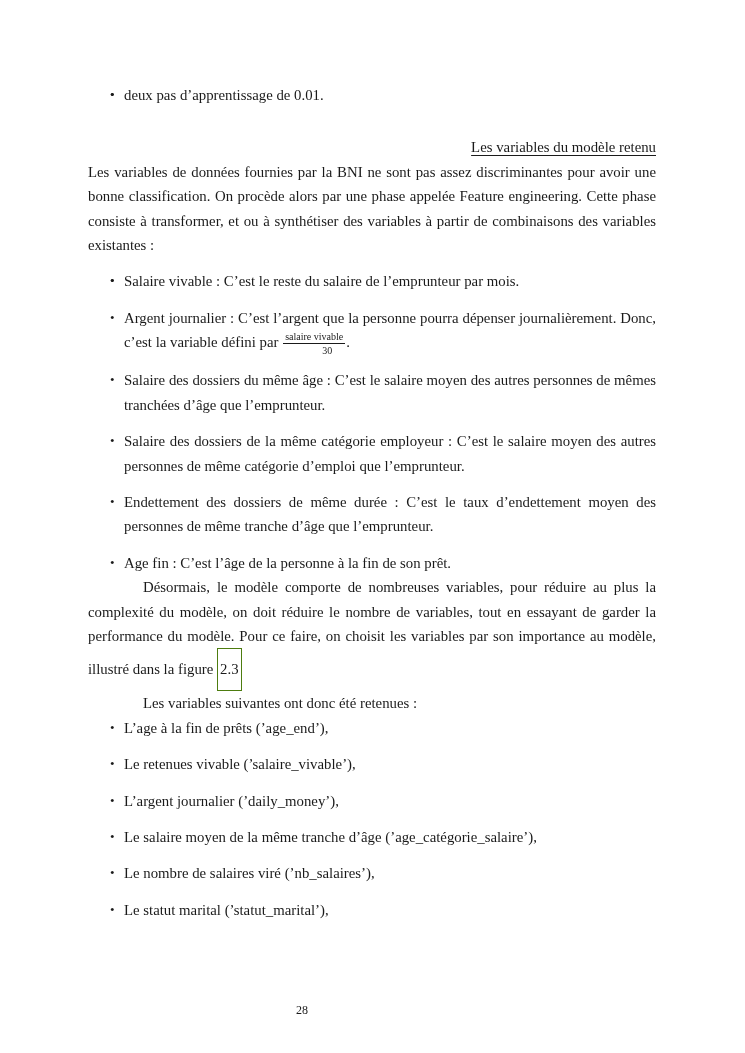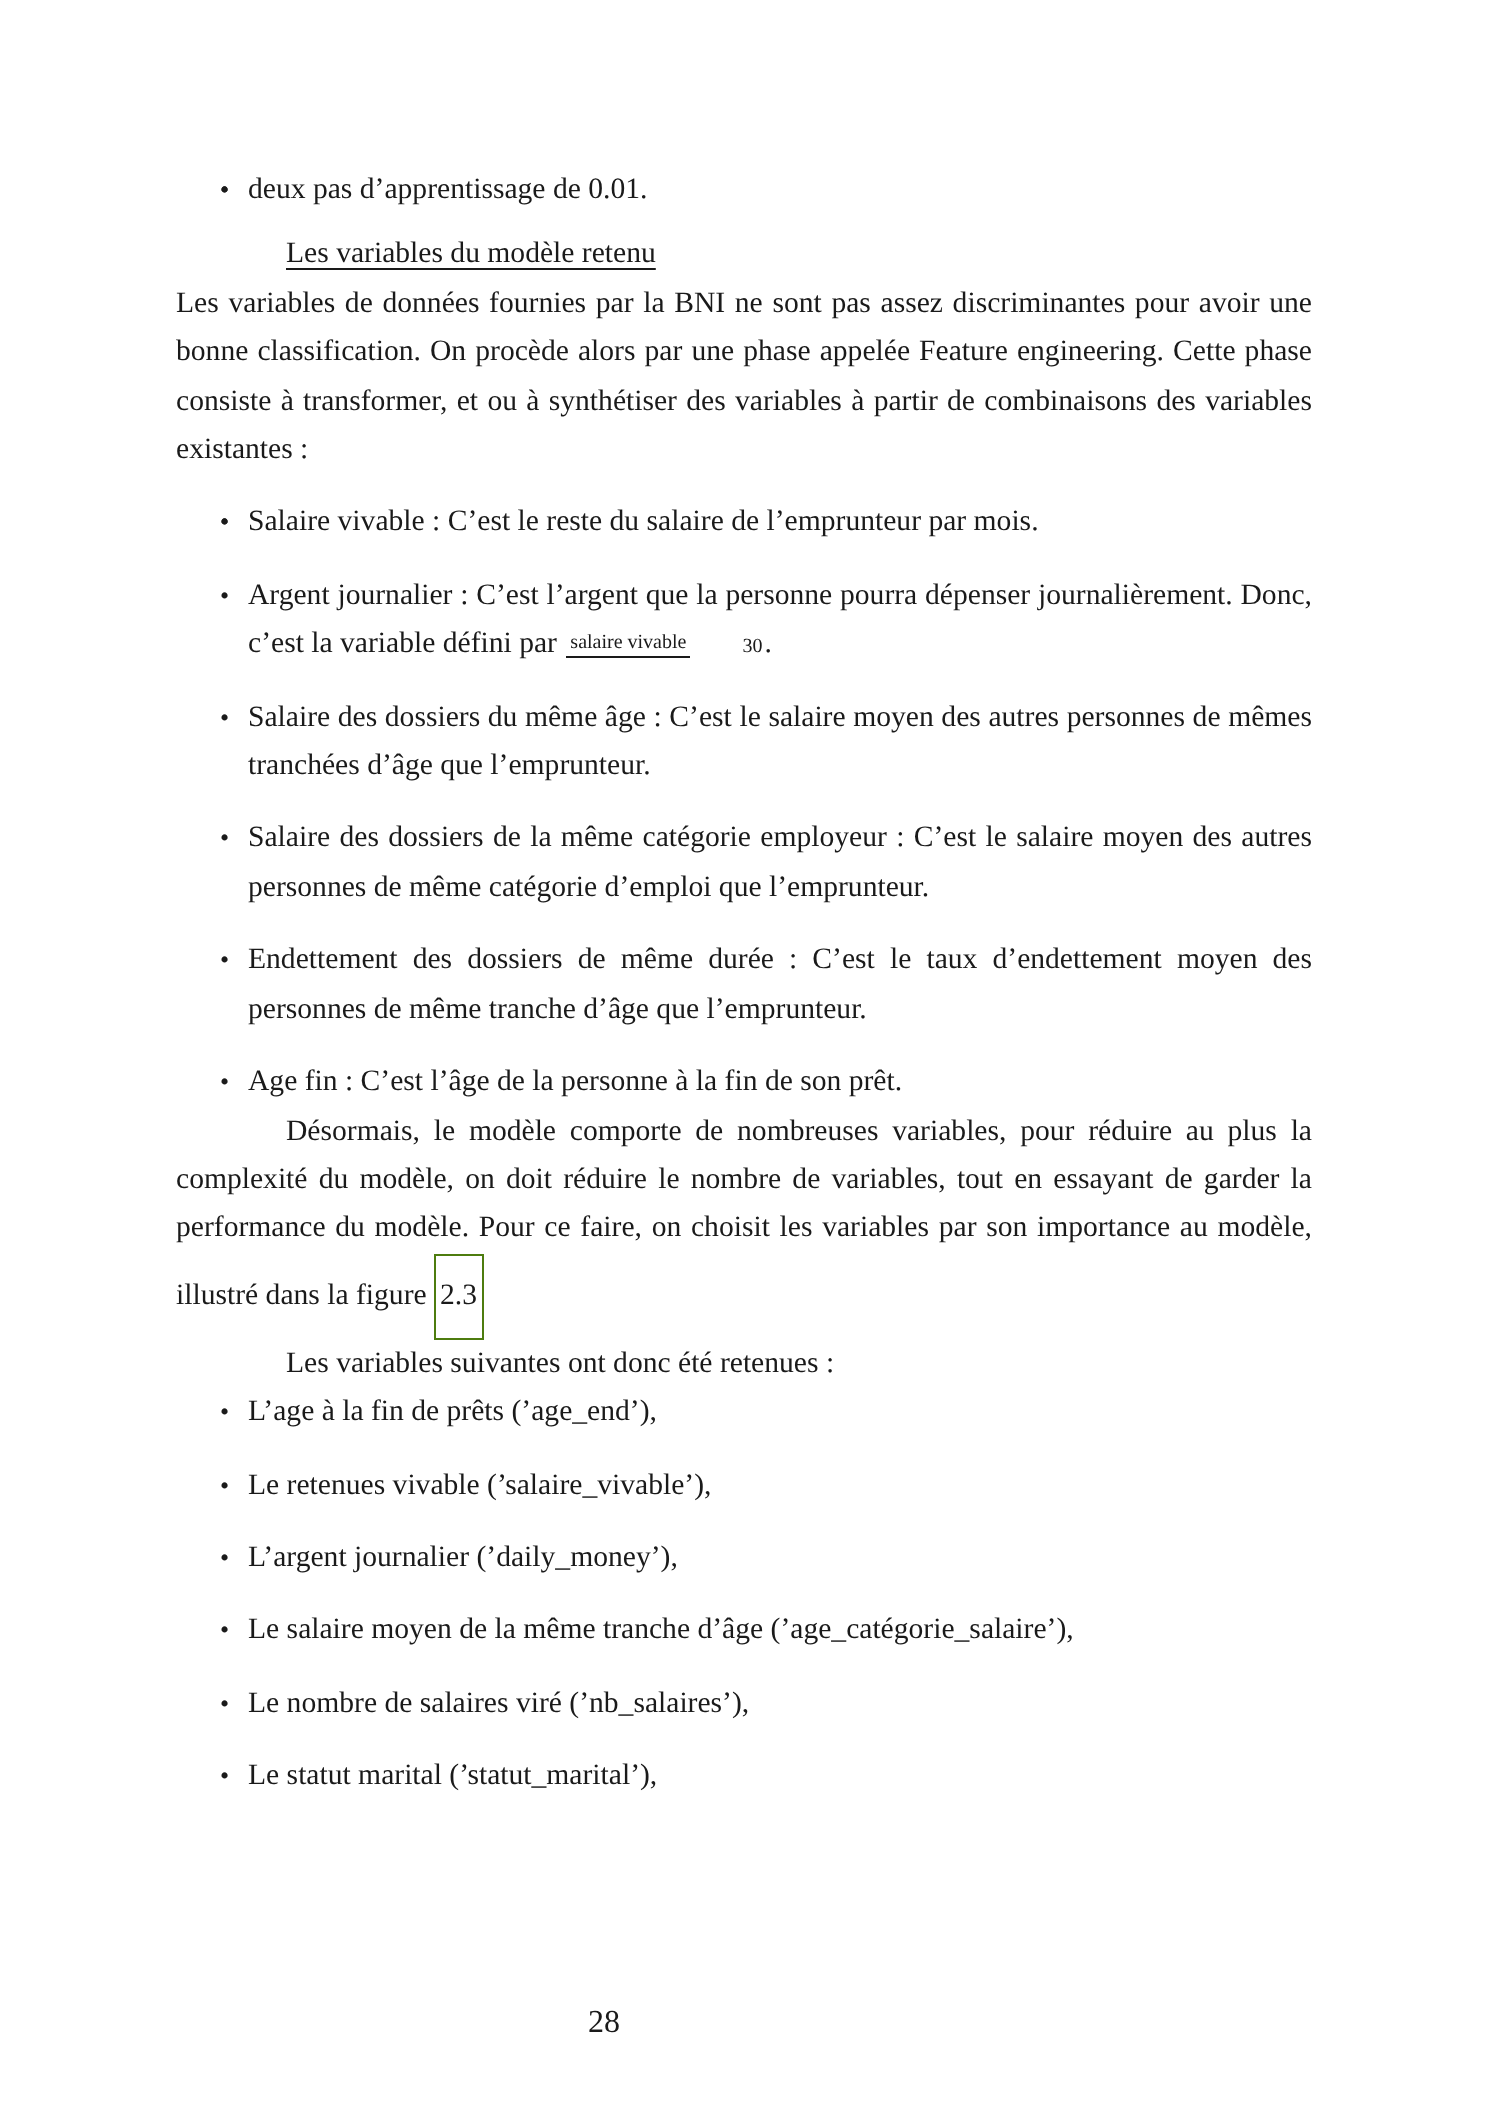--- a/index.html
+++ b/index.html
@@ -45,9 +45,9 @@
     font-size: 13px;
   }
   .heading-line {
-    margin-top: 8px;
+    margin-top: 28px;
     text-indent: 55px;
-    text-align: left;
+    text-align: right;
   }
   .heading-line .underlined {
     text-decoration: underline;

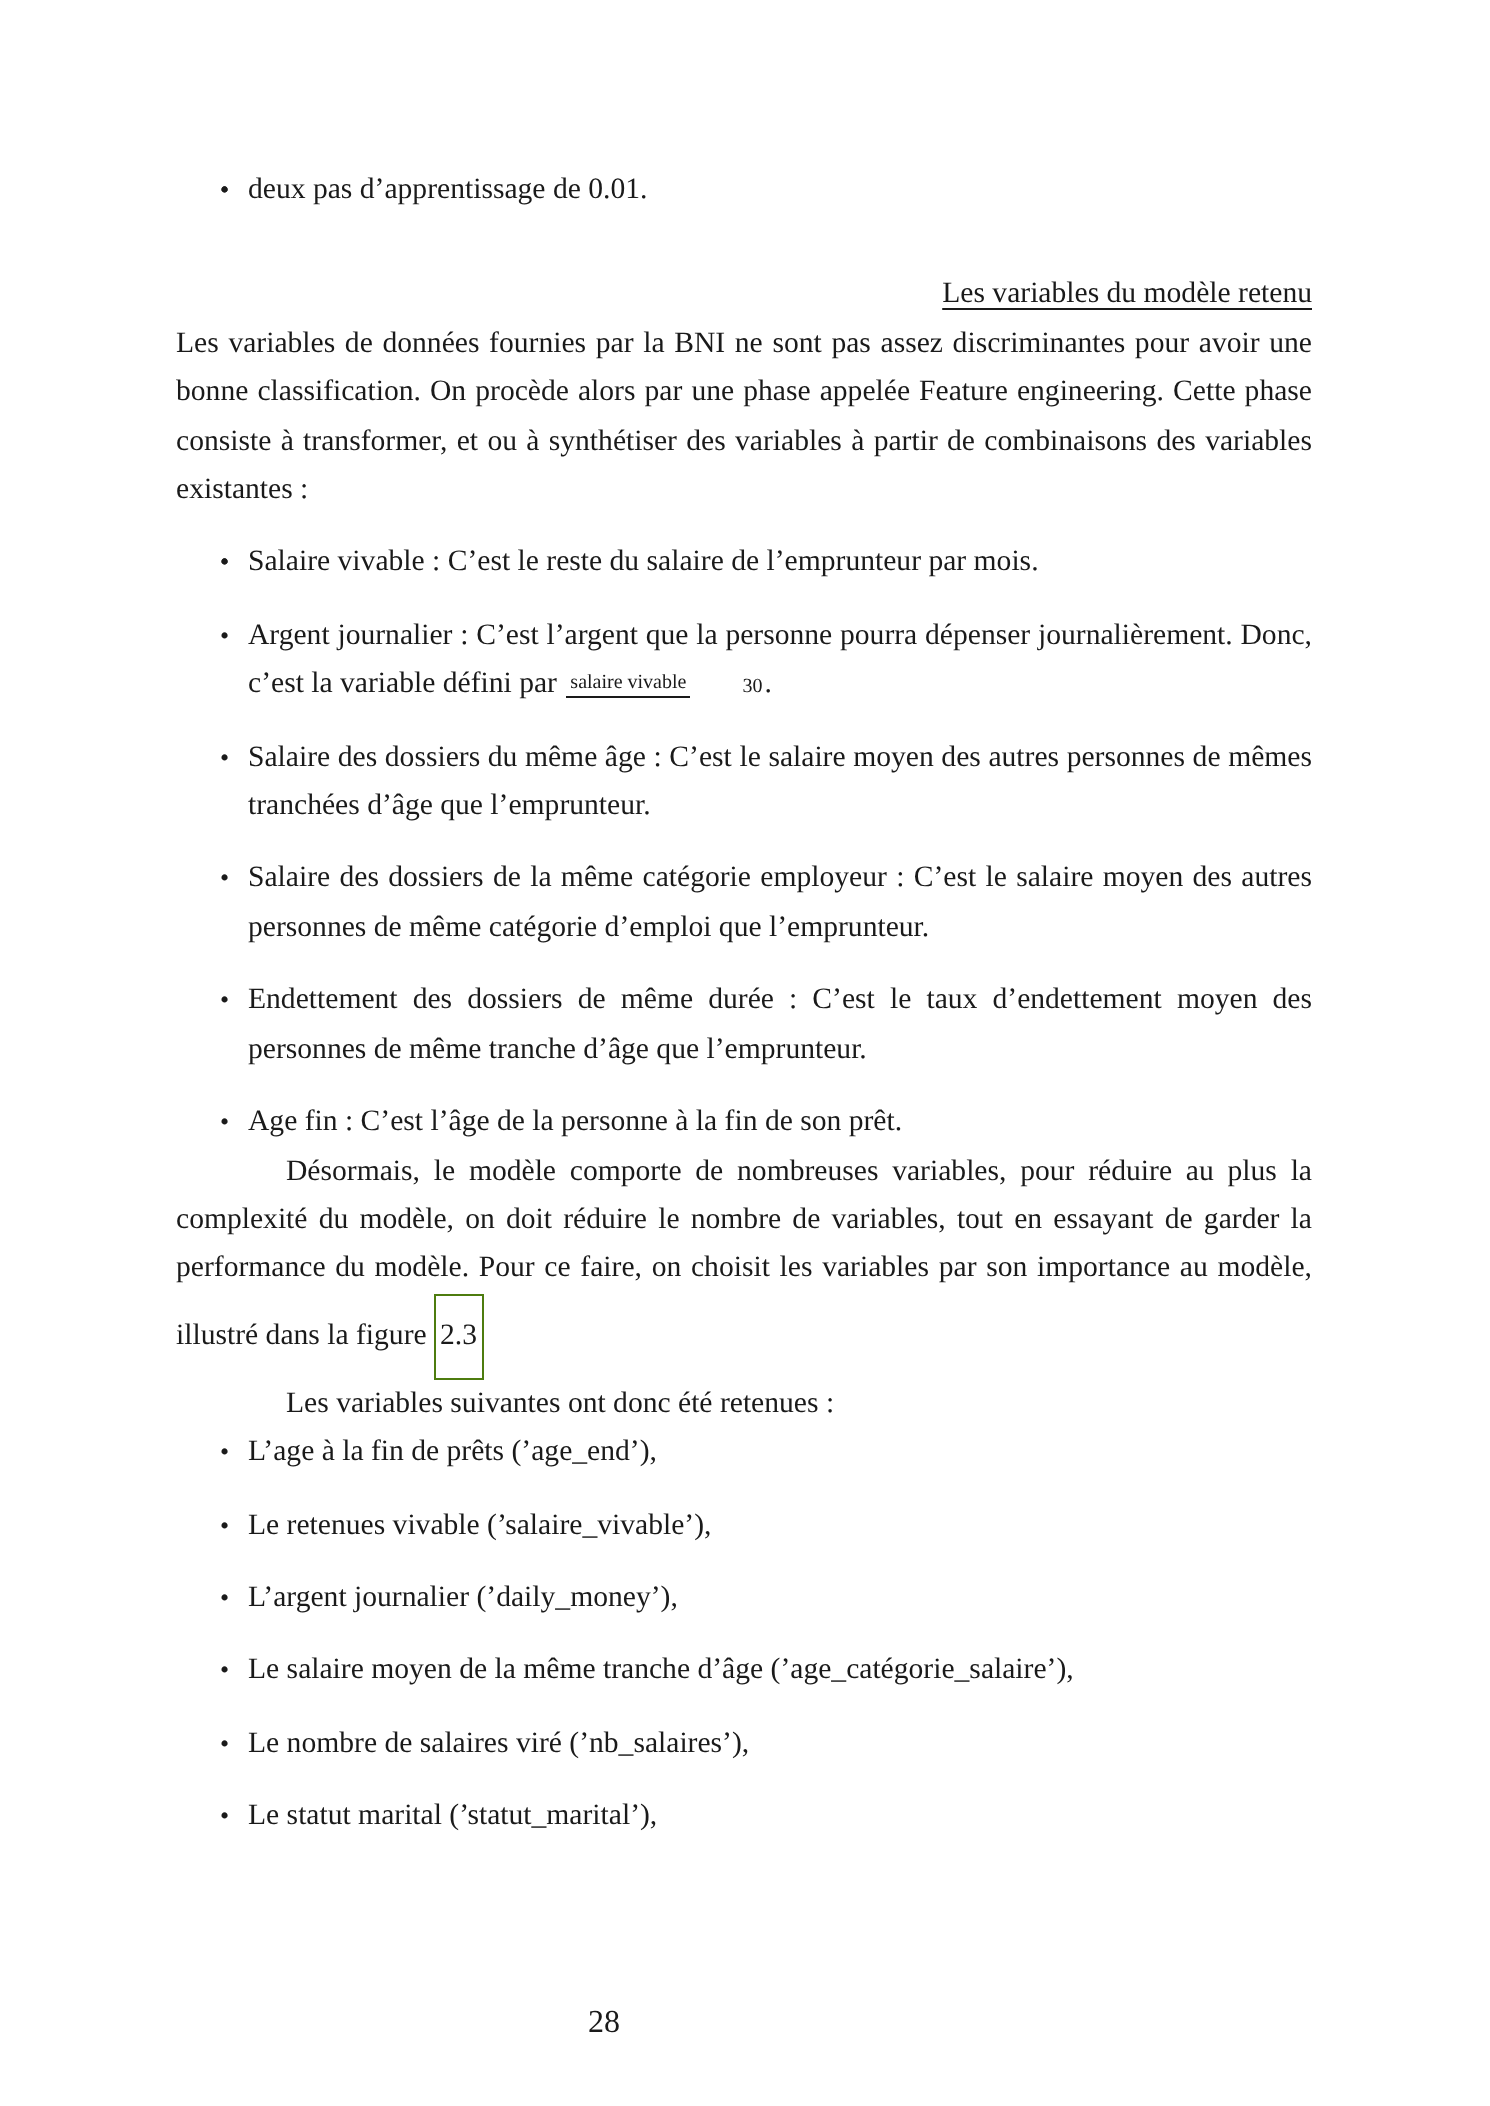--- a/index.html
+++ b/index.html
@@ -59,6 +59,7 @@
   .mt14 { margin-top: 14px; }
   .frac {
     display: inline-flex;
+    flex-direction: column;
     align-items: center;
     vertical-align: middle;
     font-size: 10px;

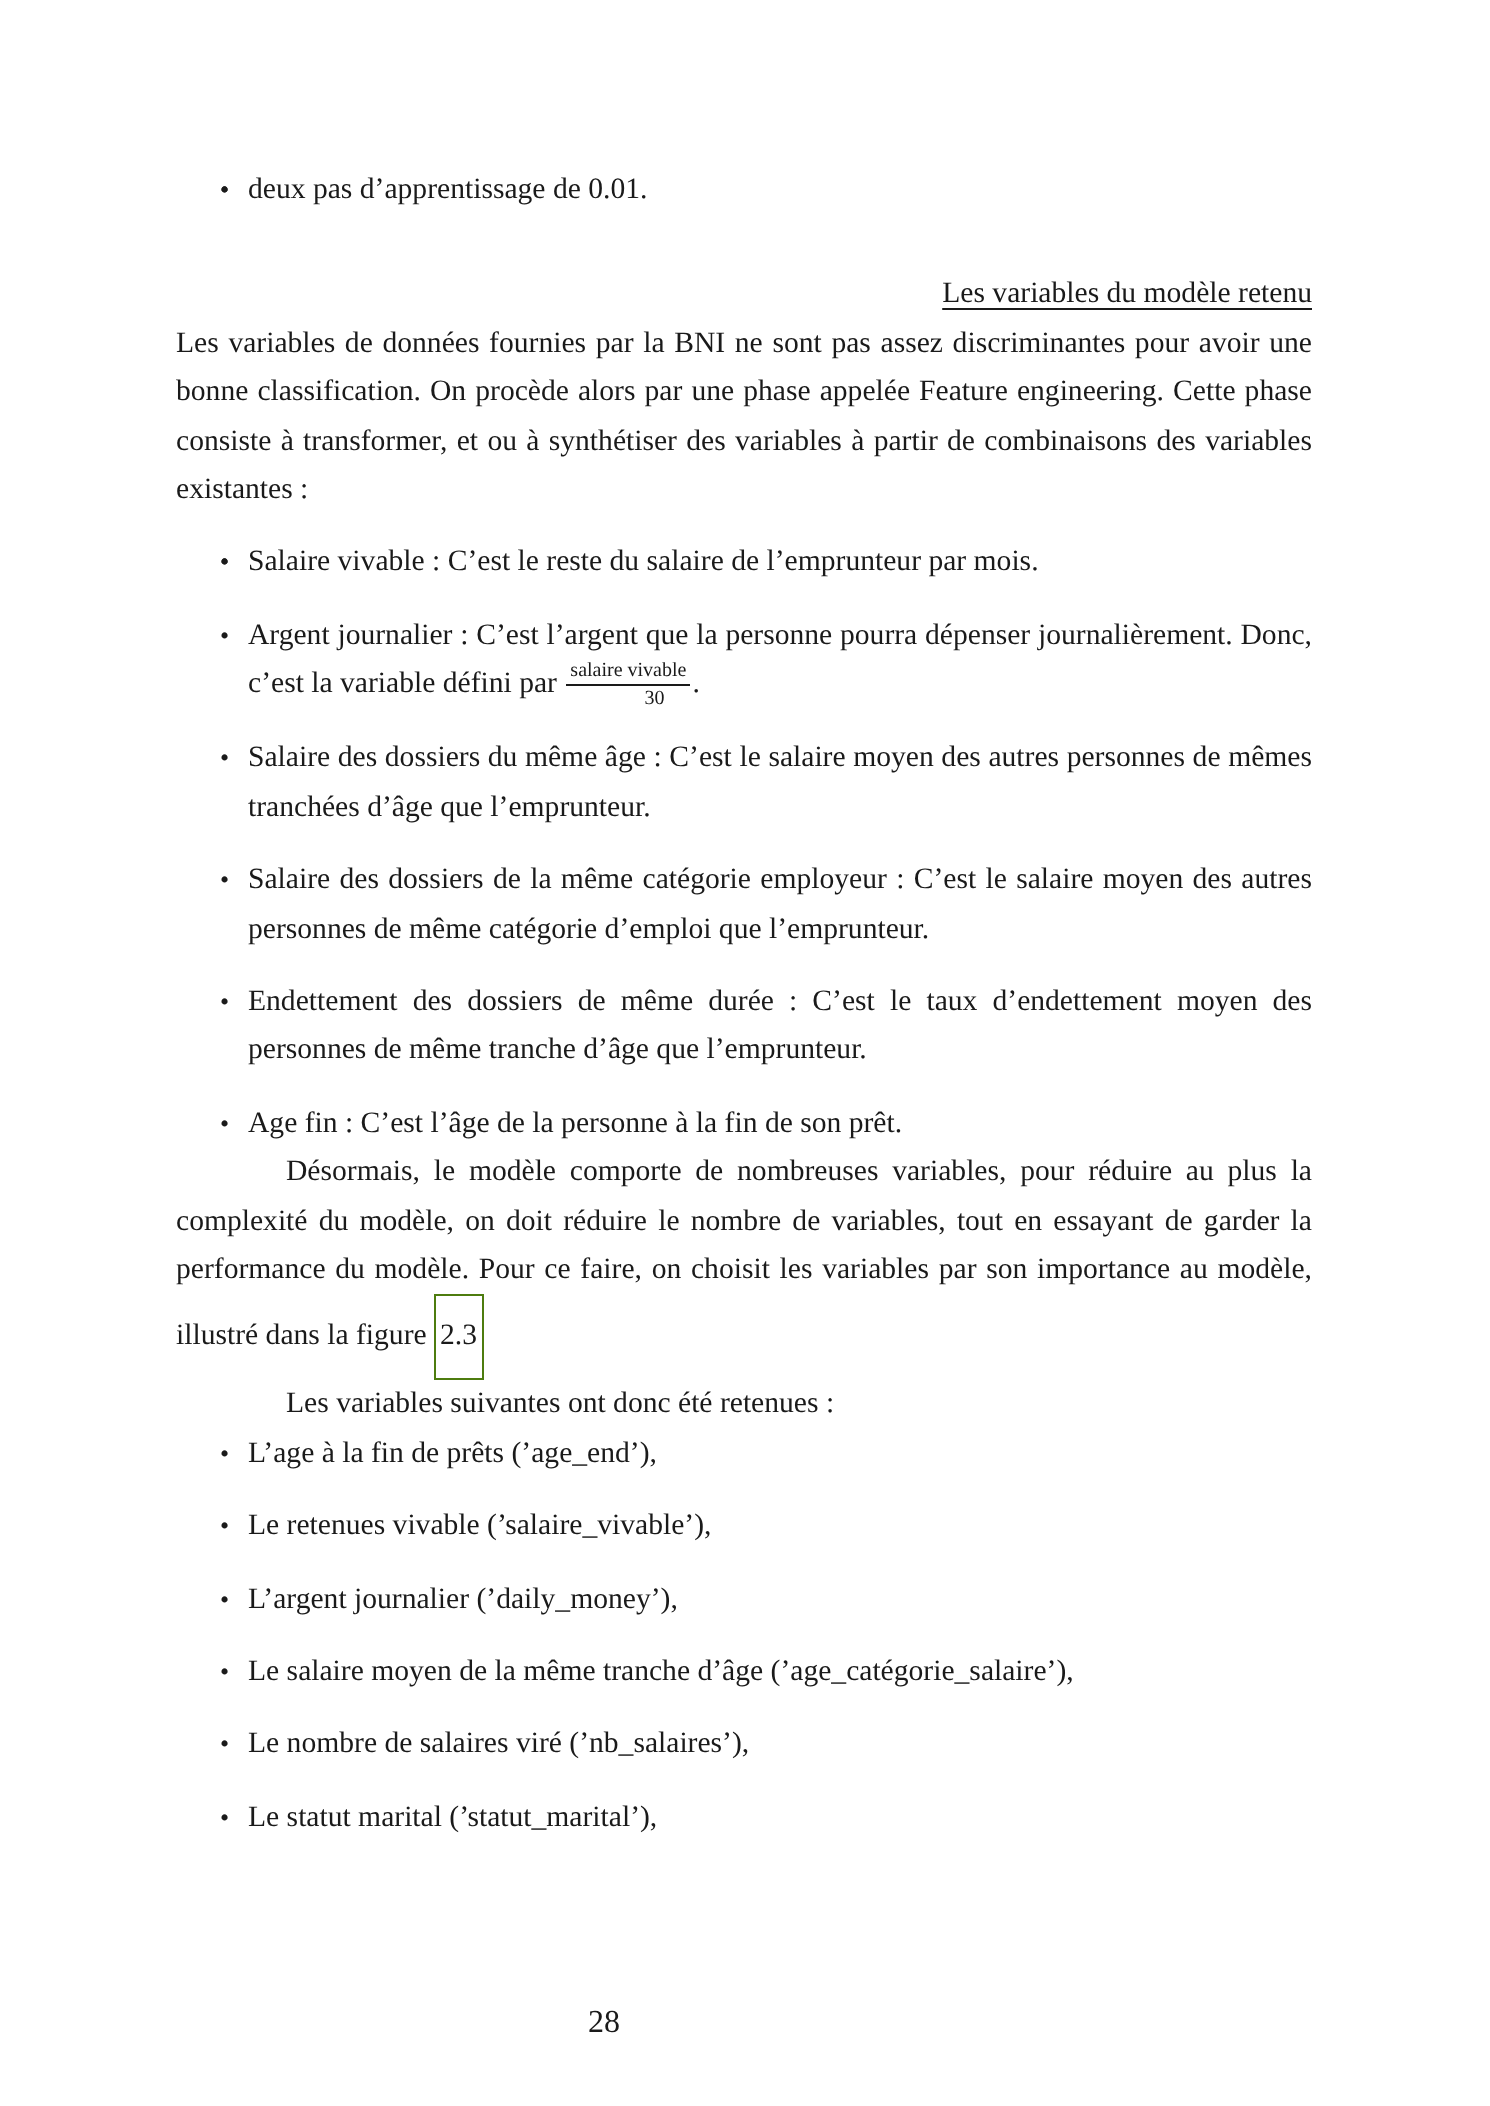--- a/index.html
+++ b/index.html
@@ -86,7 +86,7 @@
     top: 1003px;
     width: 604px;
     text-align: center;
-    font-size: 16px;
+    font-size: 12px;
     color: #1a1a1a;
   }
 </style>

